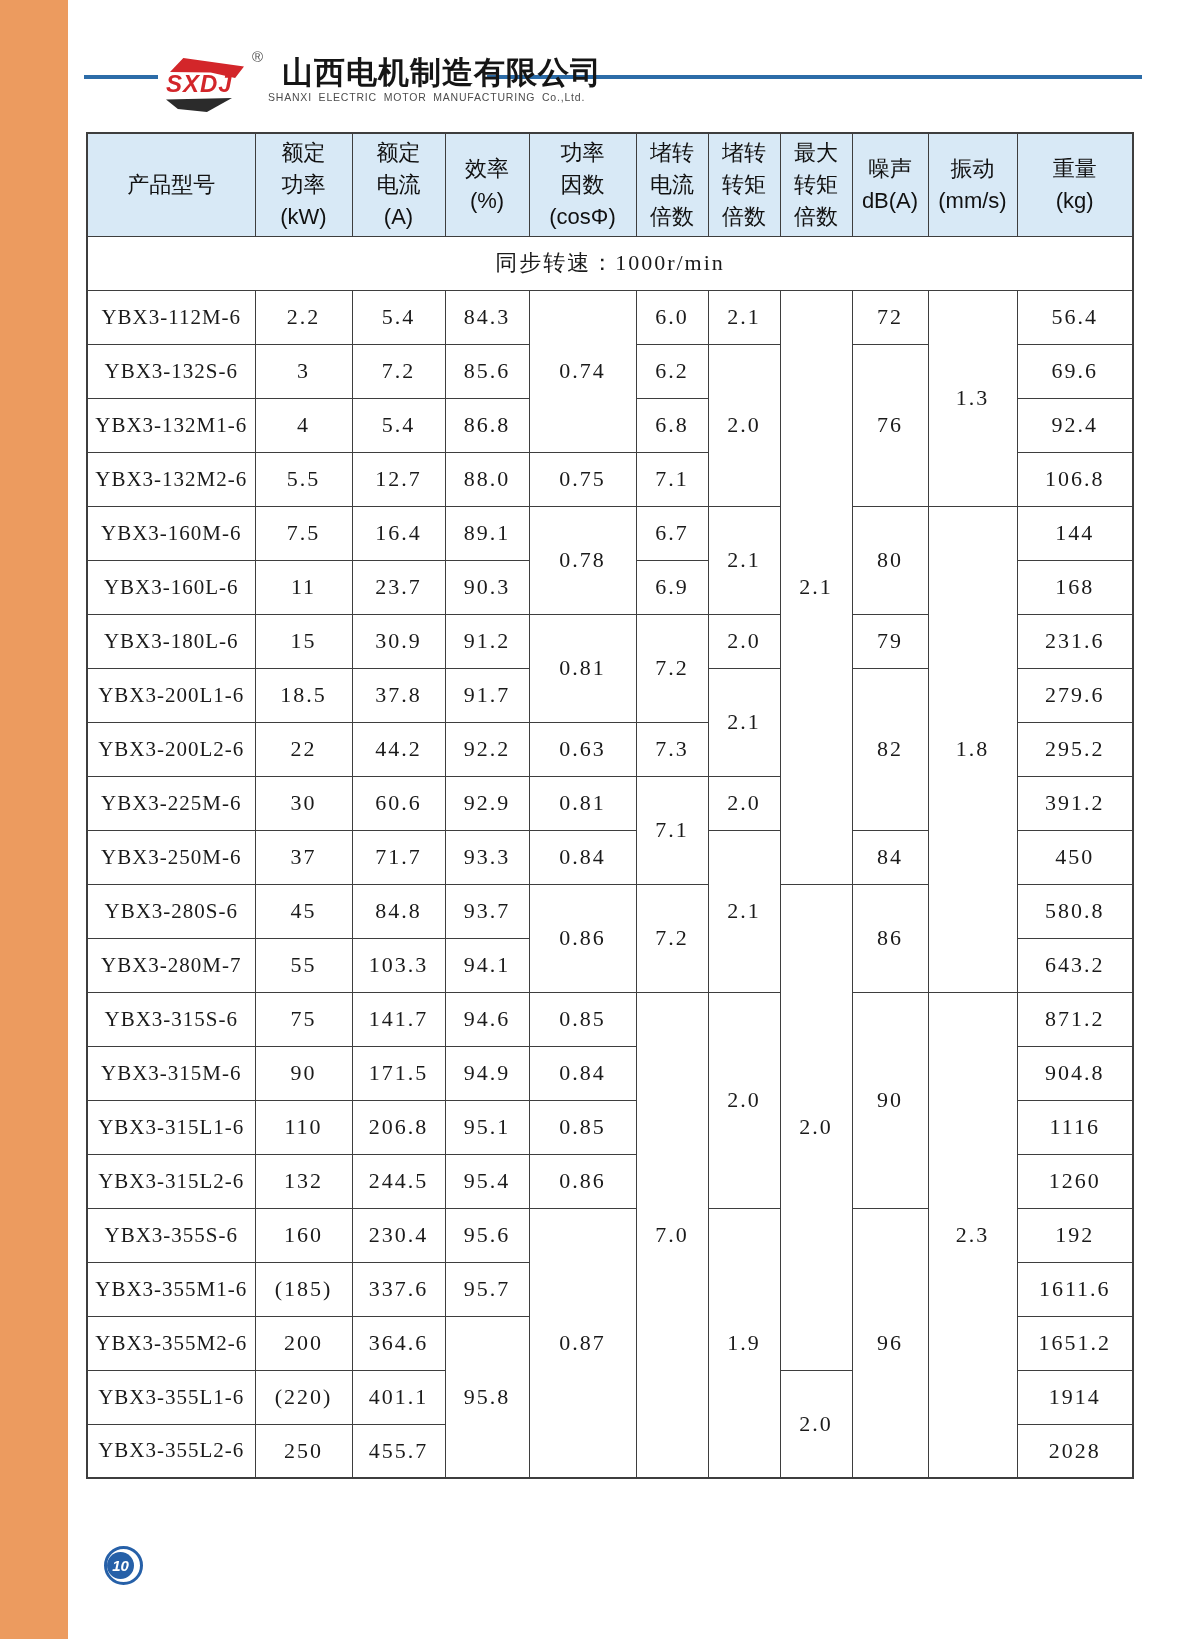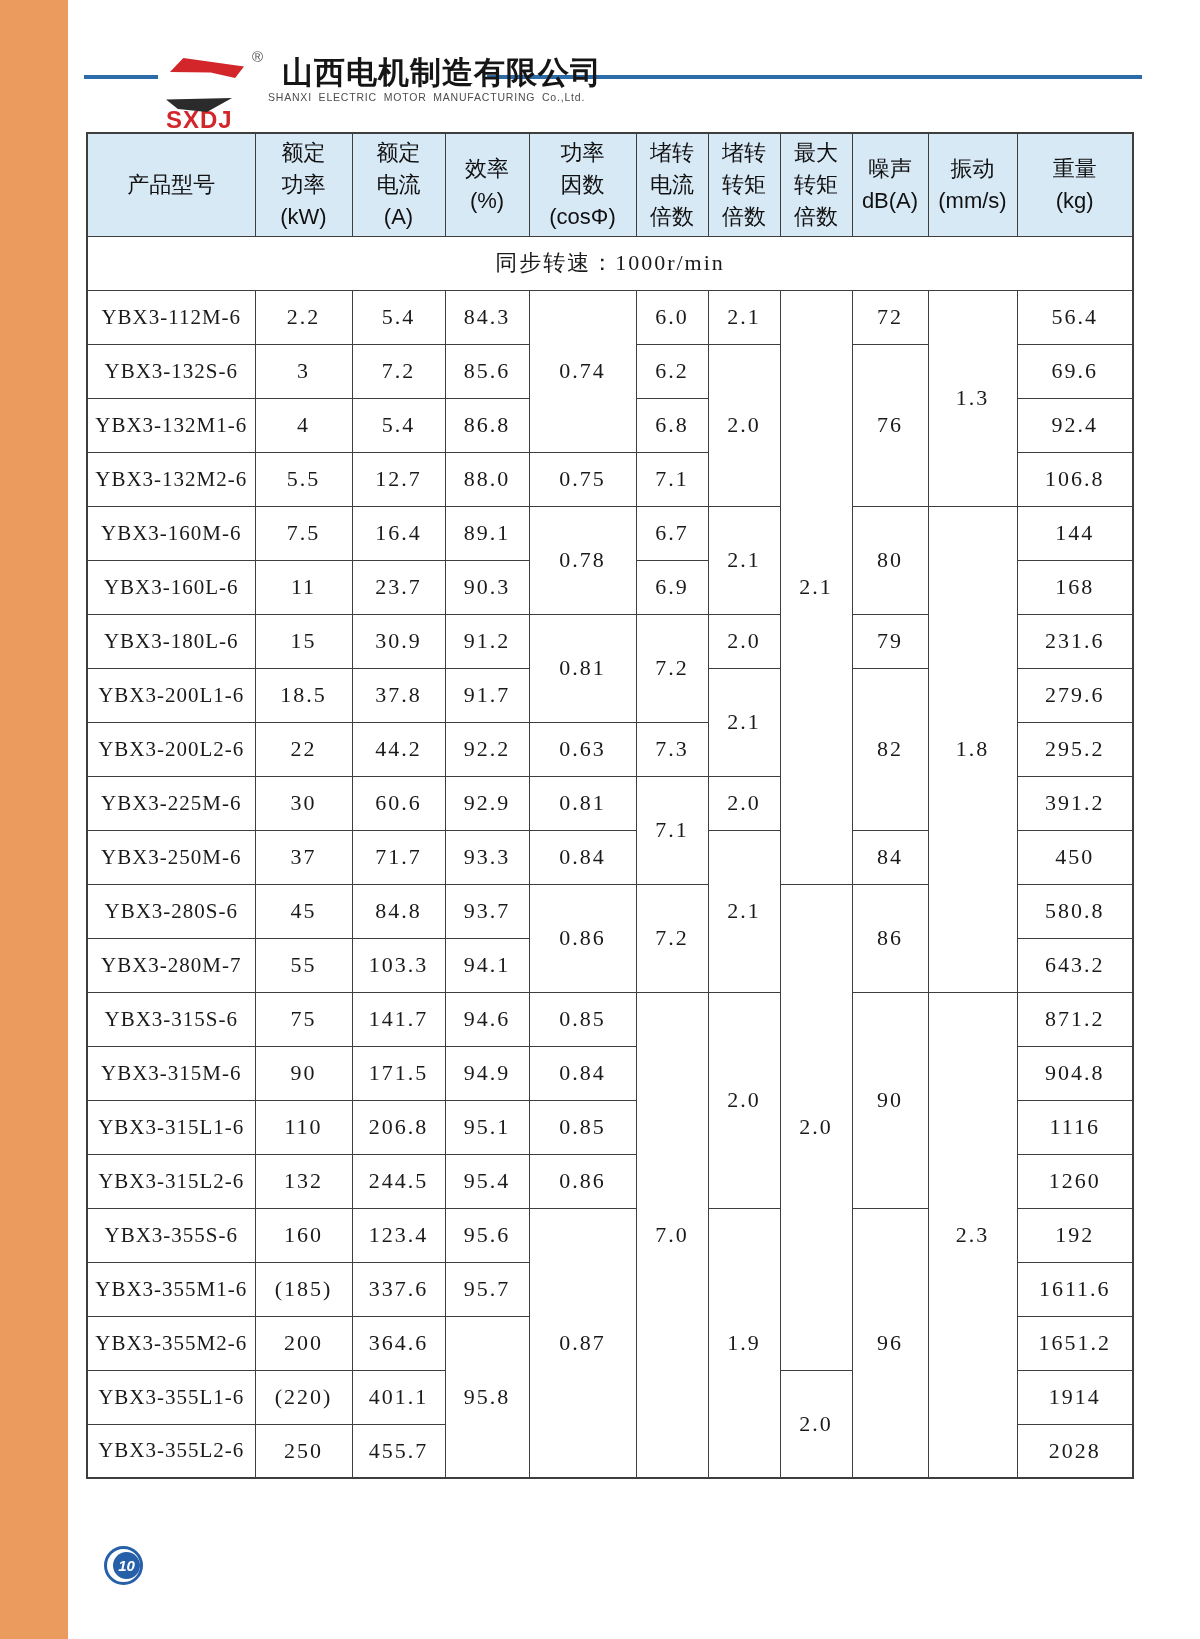--- a/index.html
+++ b/index.html
@@ -26,8 +26,8 @@
   }
   .logo-word {
     position:absolute; left:6px; top:30px;
-    font-weight:bold; font-size:24px; letter-spacing:1px;
-    color:#D3262A; font-family:"Liberation Sans", sans-serif;margin-top:36px;
+    font-weight:bold; font-style:italic; font-size:24px; letter-spacing:1px;
+    color:#D3262A; font-family:"Liberation Sans", sans-serif;
   }
   .logo-swoosh {
     position:absolute; left:6px; top:58px; width:66px; height:14px;

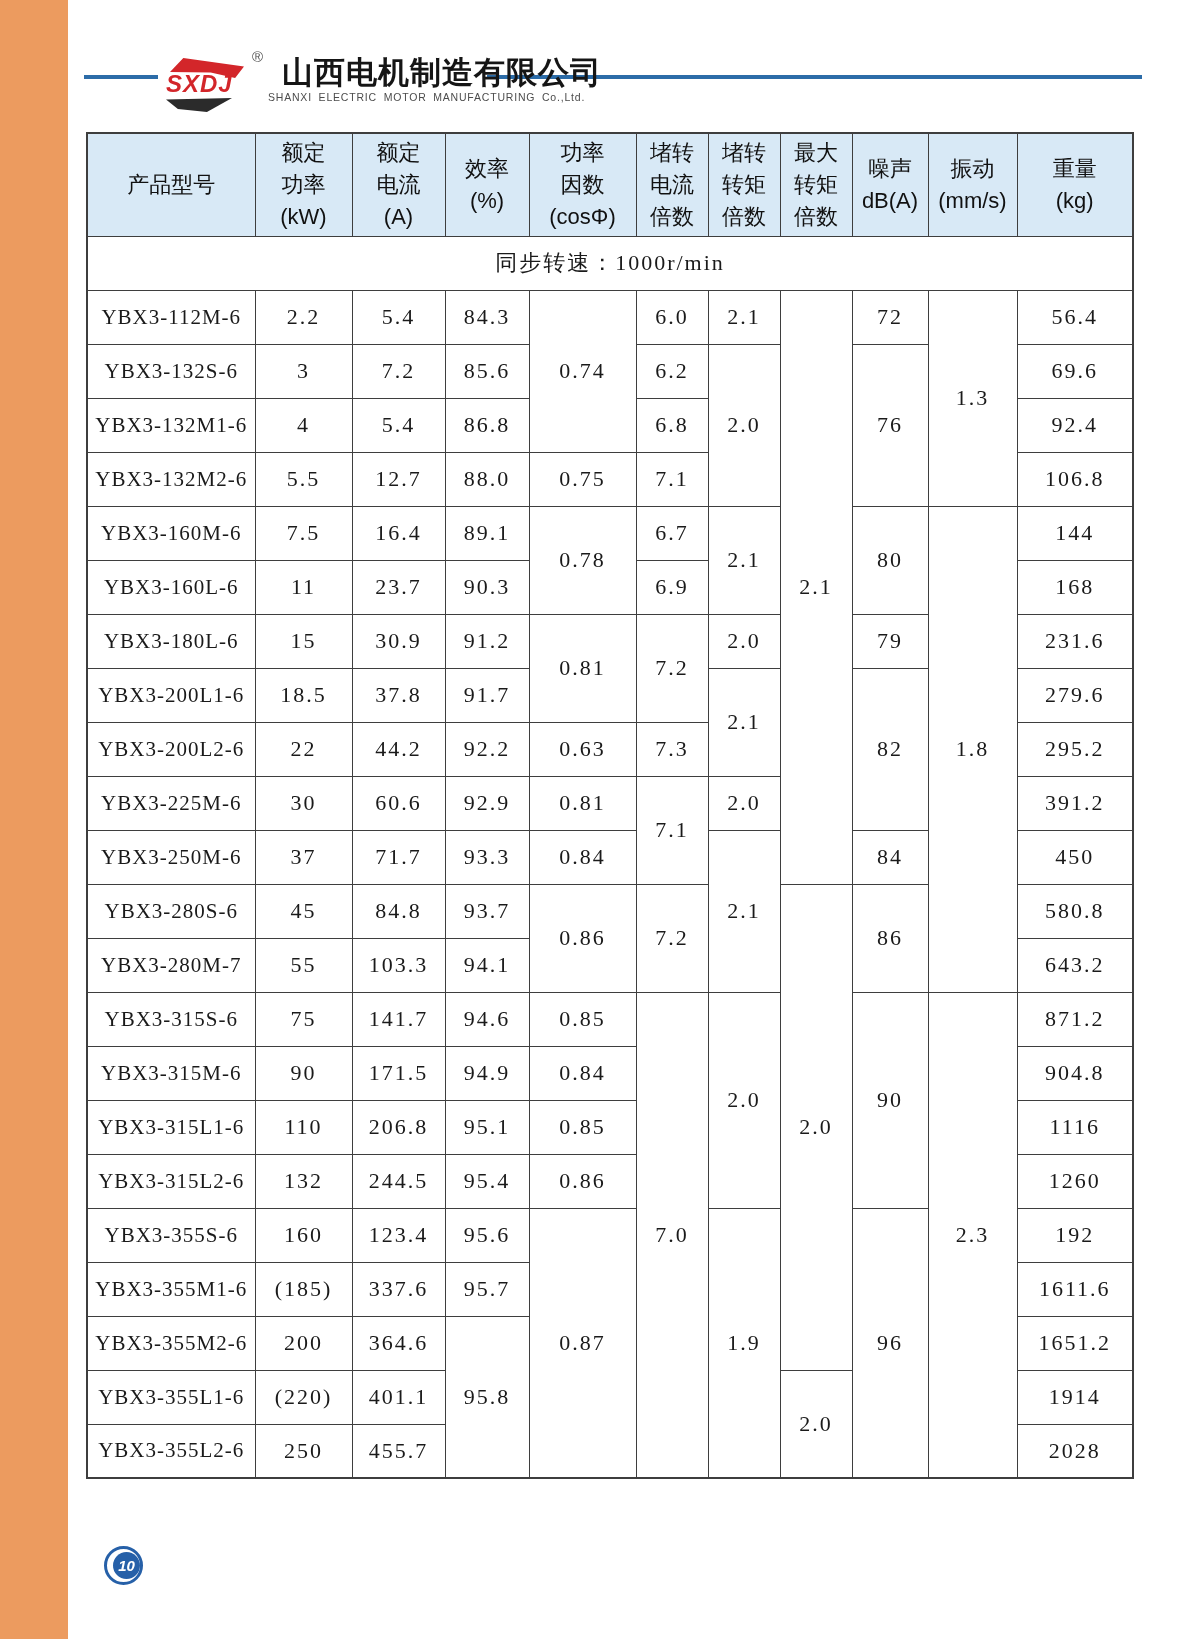--- a/index.html
+++ b/index.html
@@ -324,7 +324,7 @@
       <tr>
         <td class="cell-model">YBX3-355S-6</td>
         <td class="cell-value">160</td>
-        <td class="cell-value">123.4</td>
+        <td class="cell-value">230.4</td>
         <td class="cell-value">95.6</td>
         <td rowspan="5" class="cell-value">0.87</td>
         <td rowspan="5" class="cell-value">1.9</td>

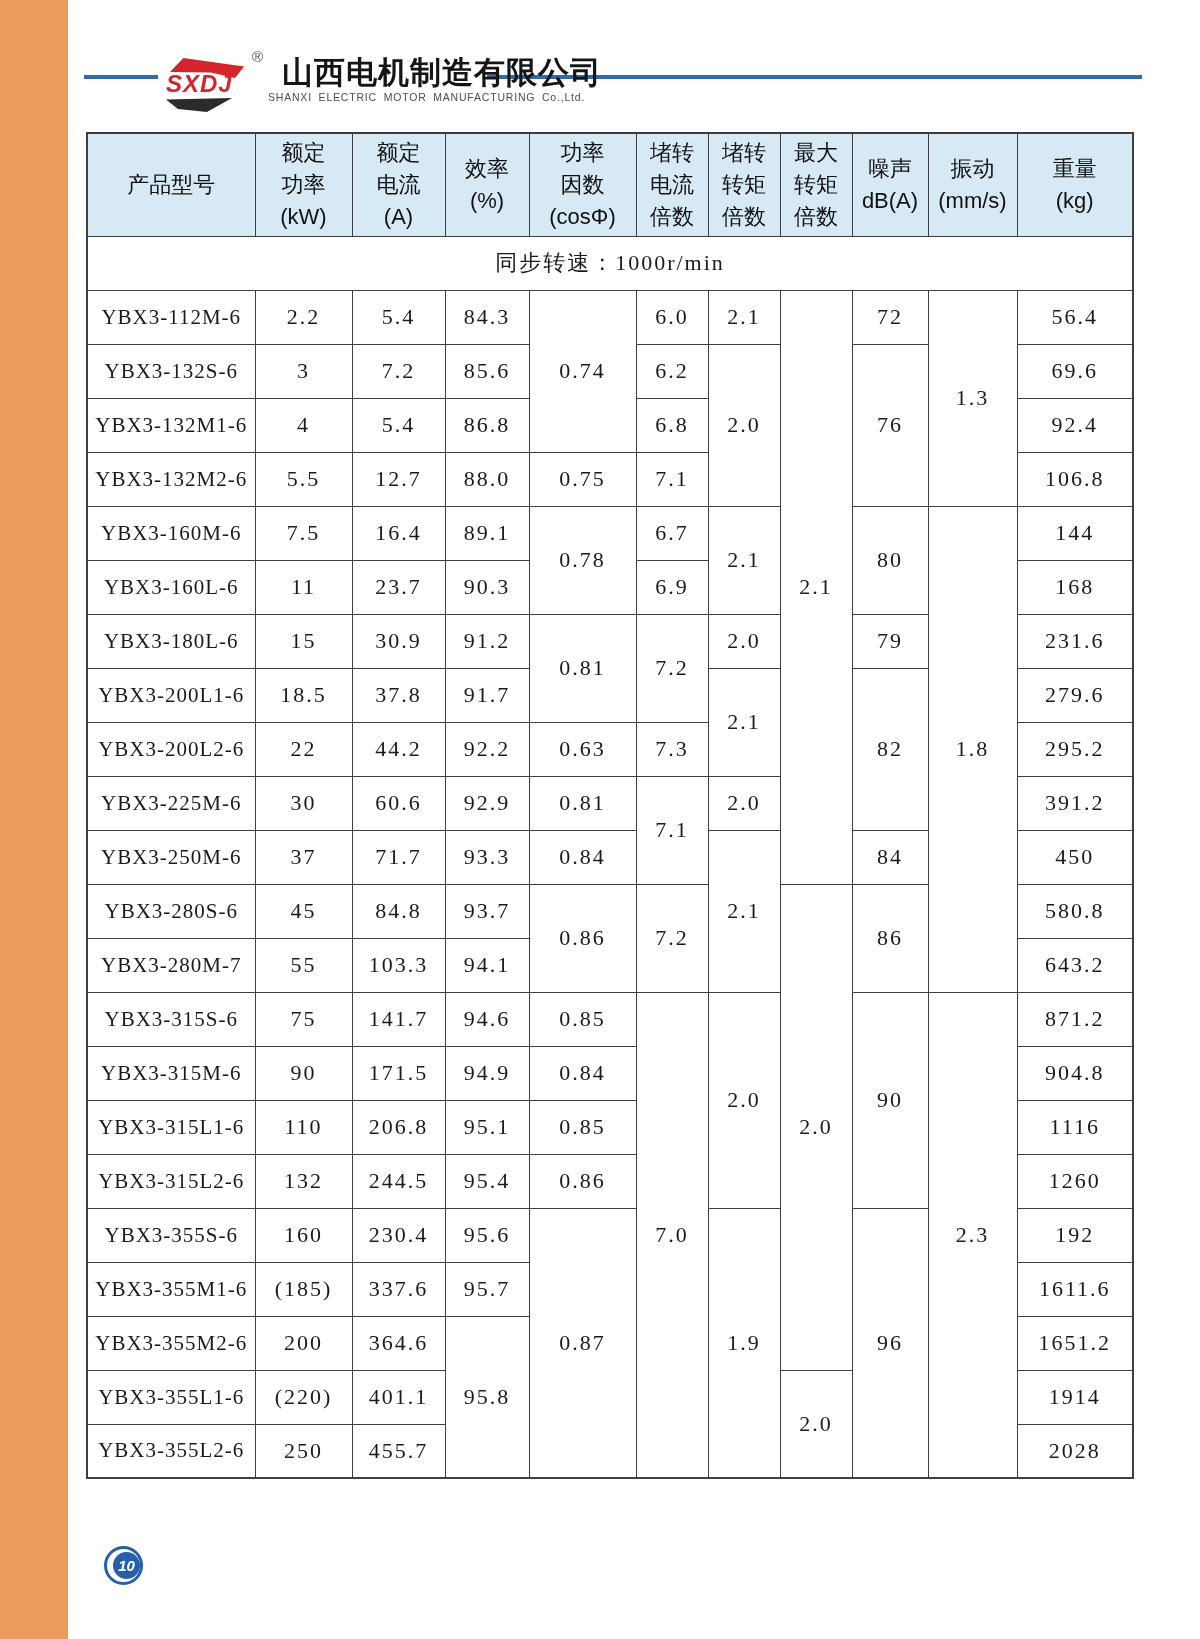--- a/index.html
+++ b/index.html
@@ -80,7 +80,7 @@
   .page-badge {
     position:absolute; left:104px; top:1546px; width:39px; height:39px;
     border:3px solid #2660A8; border-radius:50%;
-    display:flex; align-items:center; justify-content:flex-end;
+    display:flex; align-items:center; justify-content:flex-start;
     background:#fff;
   }
   .page-badge-inner {

